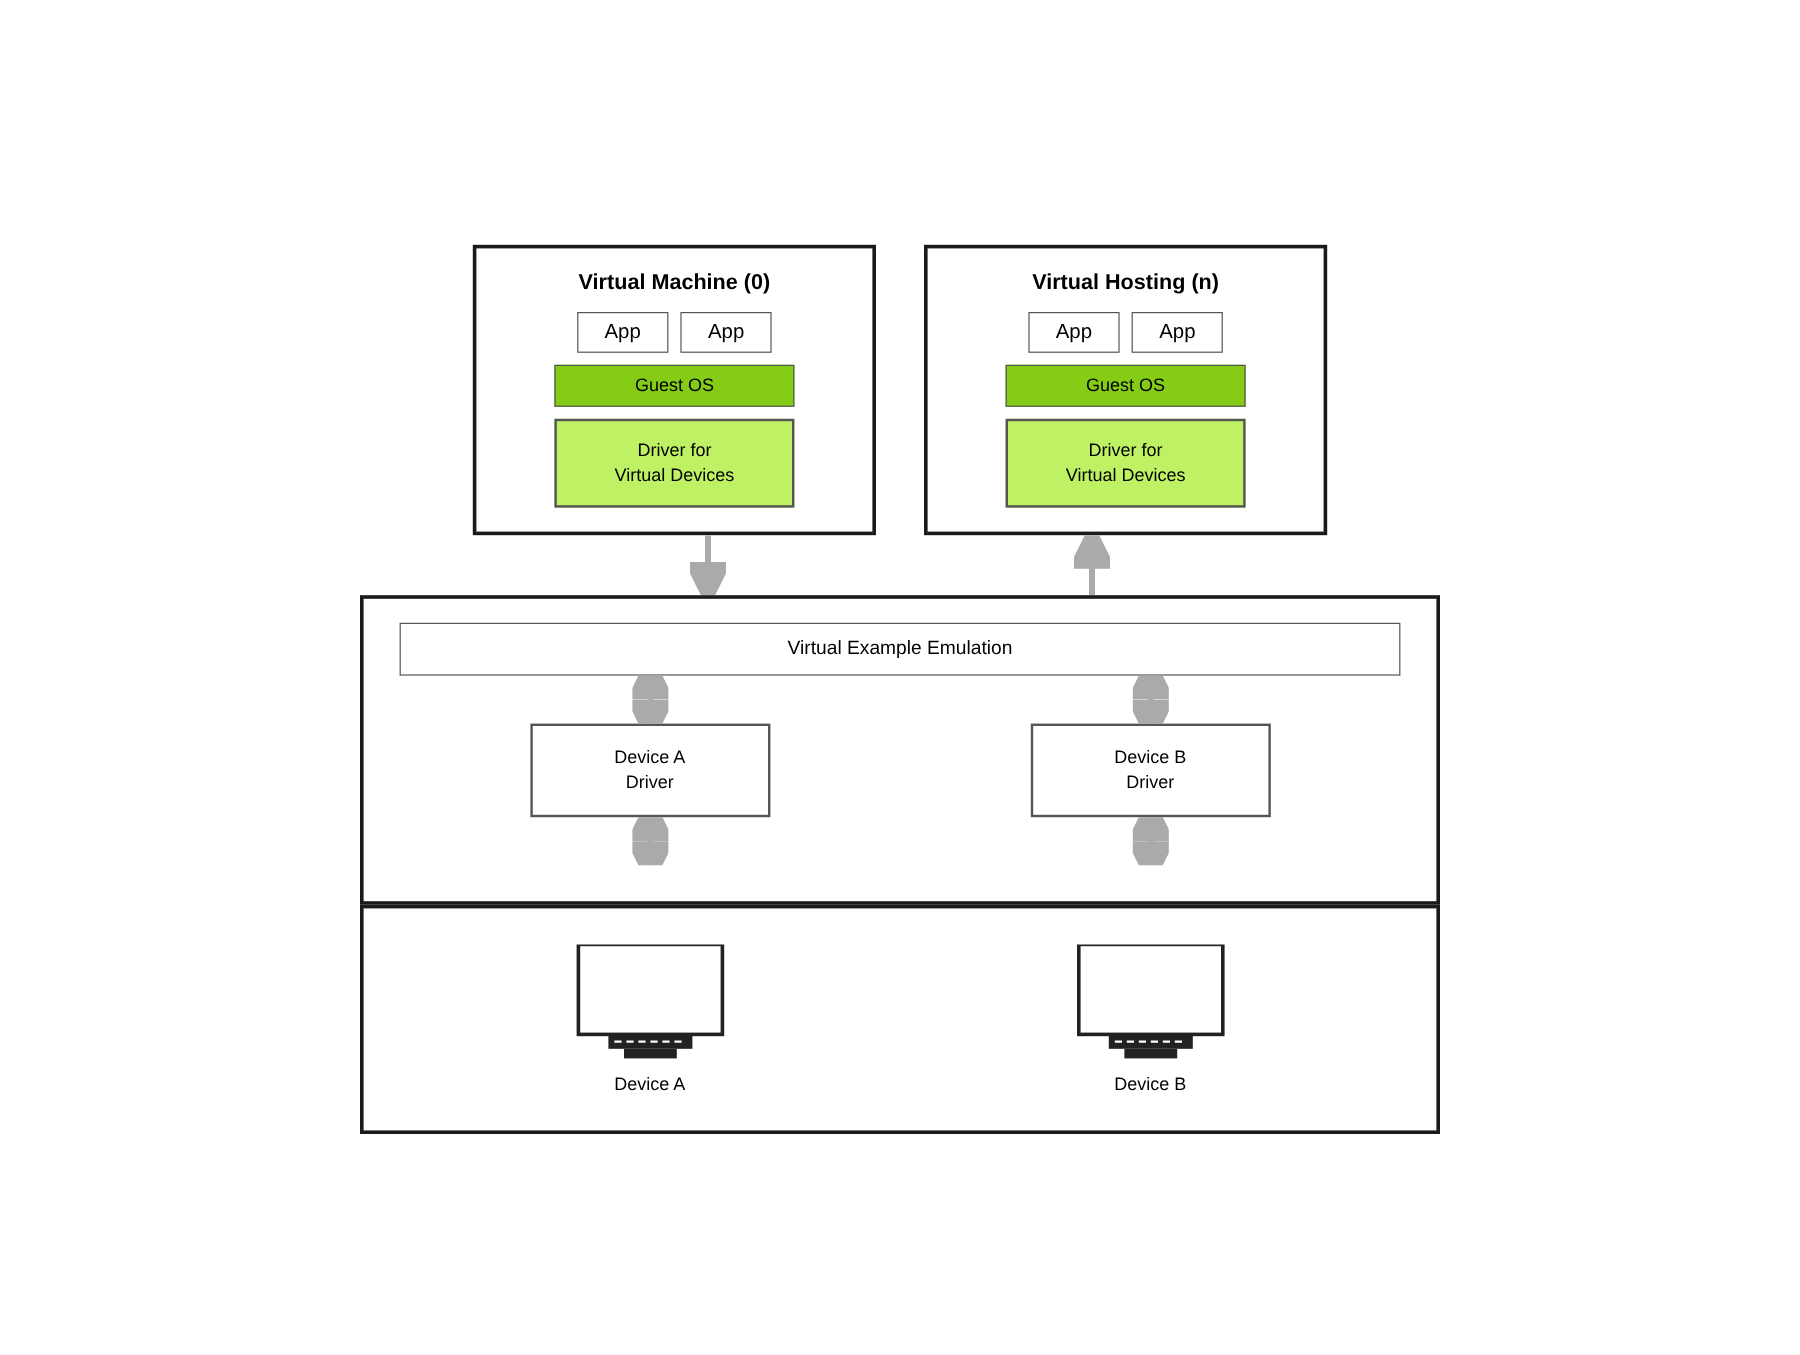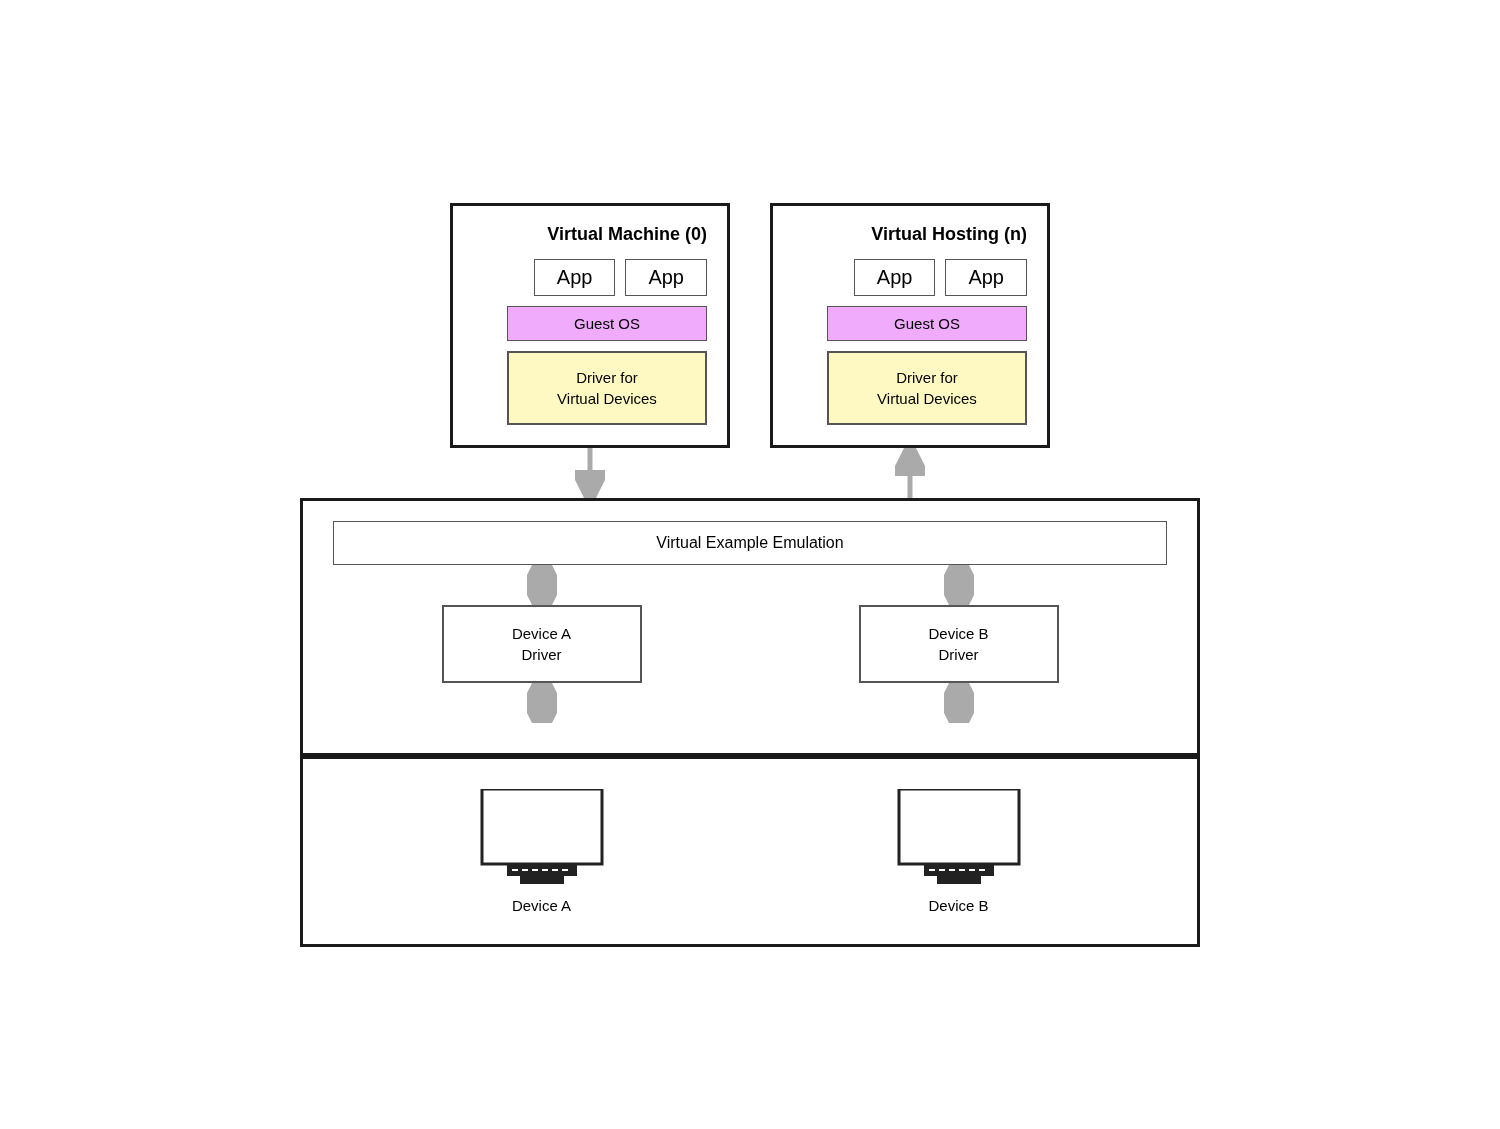--- a/index.html
+++ b/index.html
@@ -32,10 +32,10 @@
     .vm-box {
       border: 3px solid #1a1a1a;
       padding: 18px 20px 20px 20px;
-      width: 280px;
+      width: 336px;
       display: flex;
       flex-direction: column;
-      align-items: flex-end;
+      align-items: center;
       gap: 10px;
       background: #fff;
       position: relative;

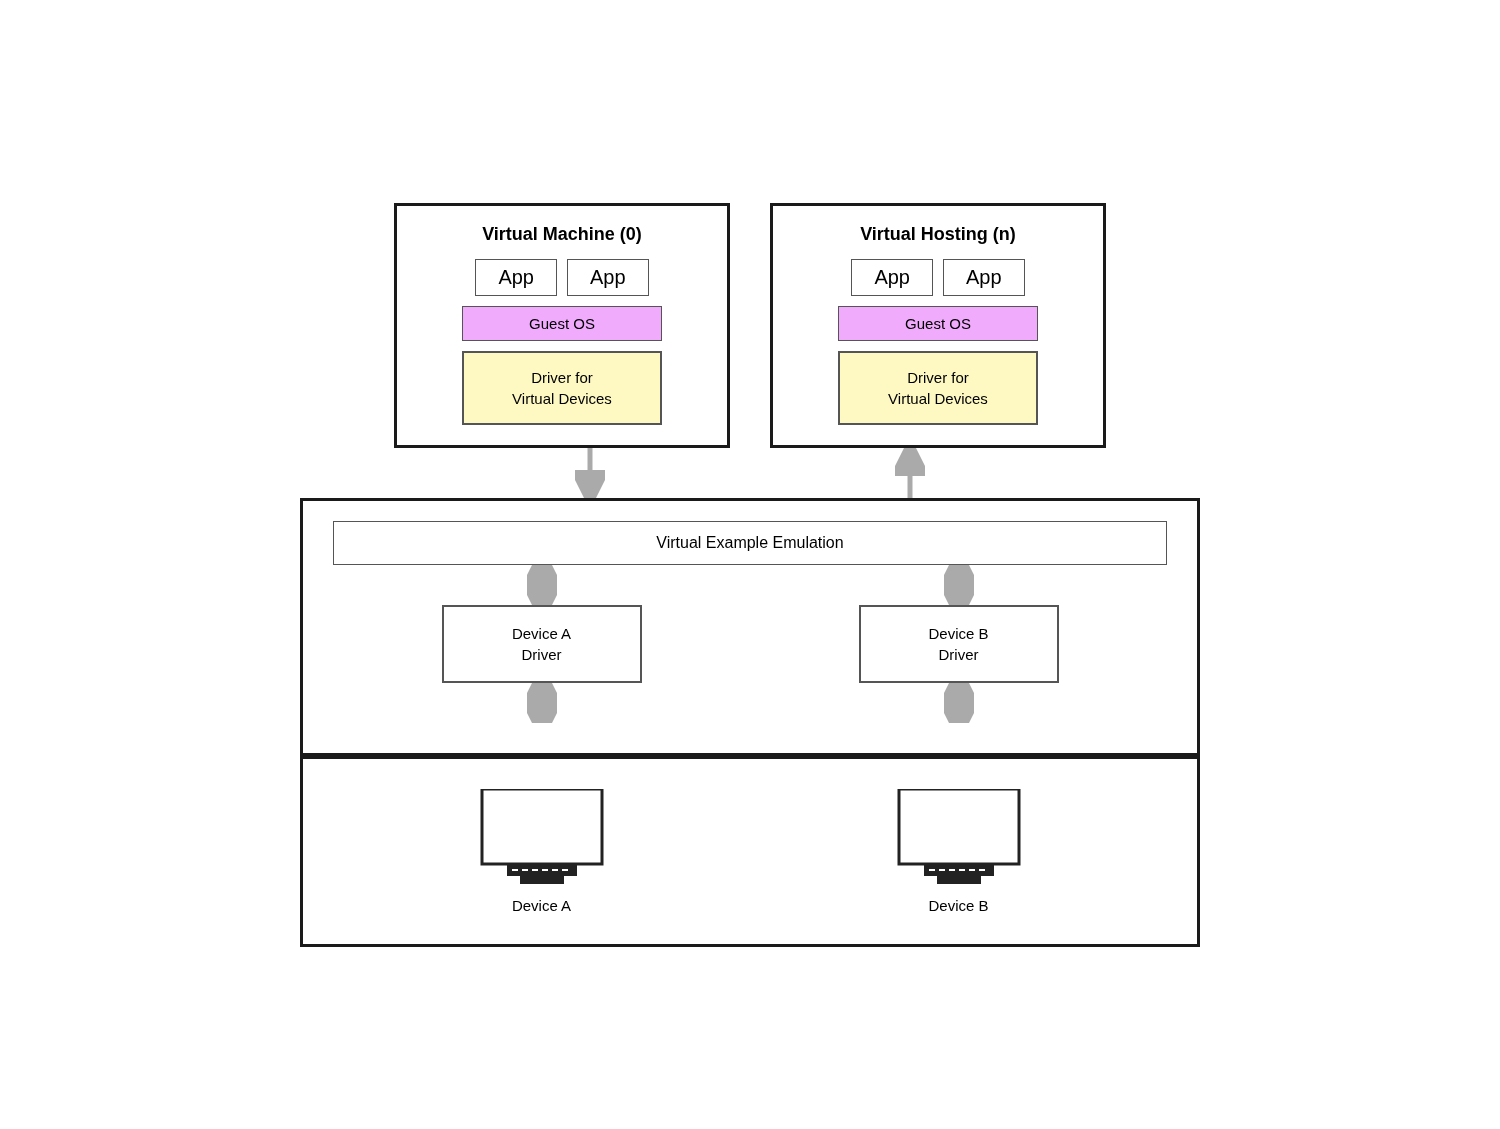--- a/index.html
+++ b/index.html
@@ -54,7 +54,7 @@
     .app-box {
       border: 1.5px solid #555;
       padding: 6px 22px;
-      font-size: 20px;
+      font-size: 17px;
       background: #fff;
     }
     .guest-os-box {

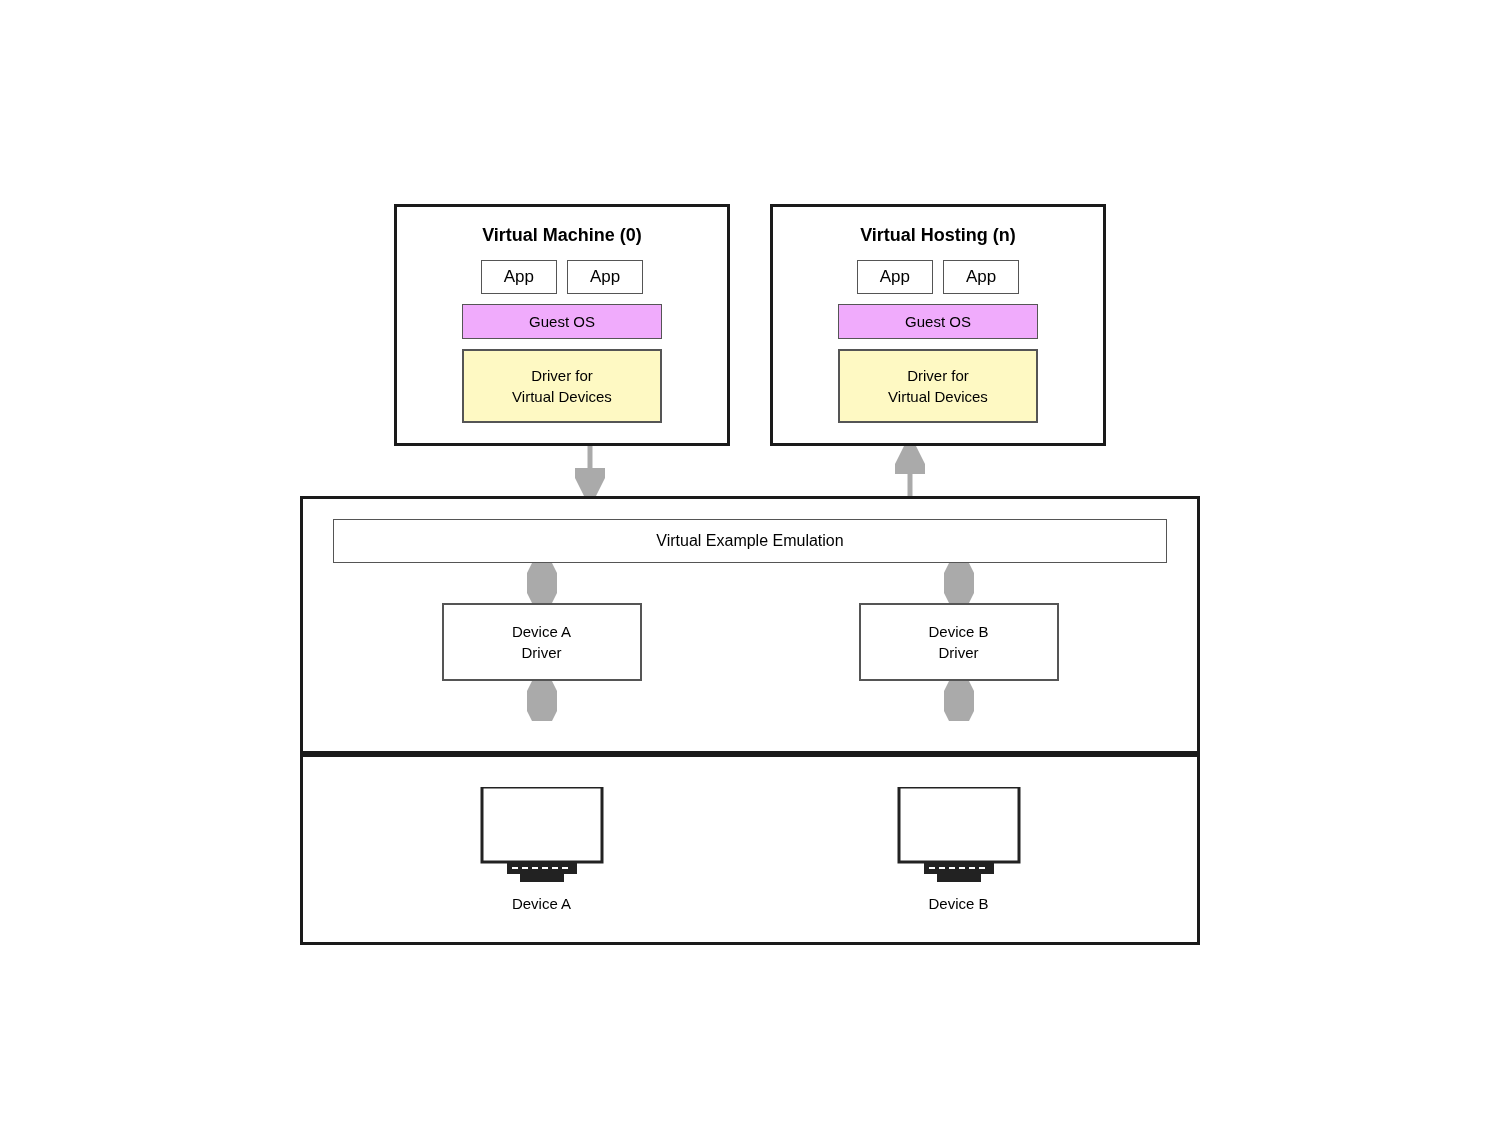--- a/index.html
+++ b/index.html
@@ -63,7 +63,7 @@
       width: 200px;
       text-align: center;
       font-size: 15px;
-      background: #f0abfc;
+      background: #84cc16;
     }
     .driver-vd-box {
       border: 2px solid #555;

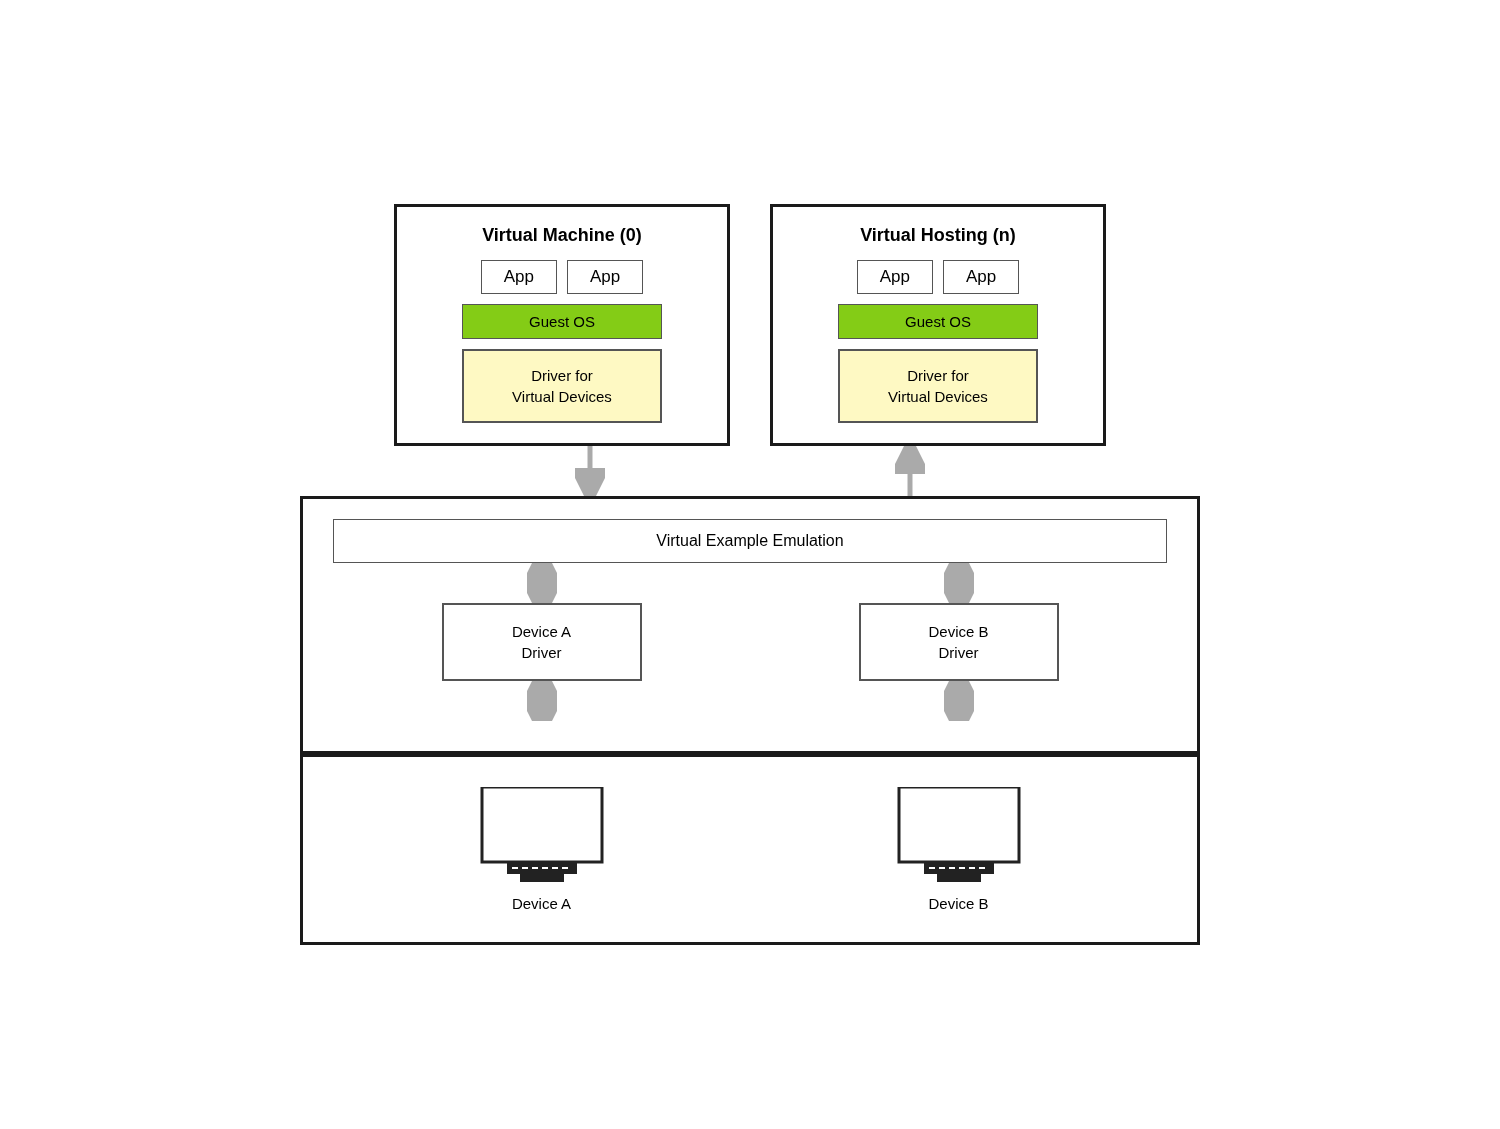--- a/index.html
+++ b/index.html
@@ -71,7 +71,7 @@
       width: 200px;
       text-align: center;
       font-size: 15px;
-      background: #fef9c3;
+      background: #bef264;
       line-height: 1.4;
     }
 

